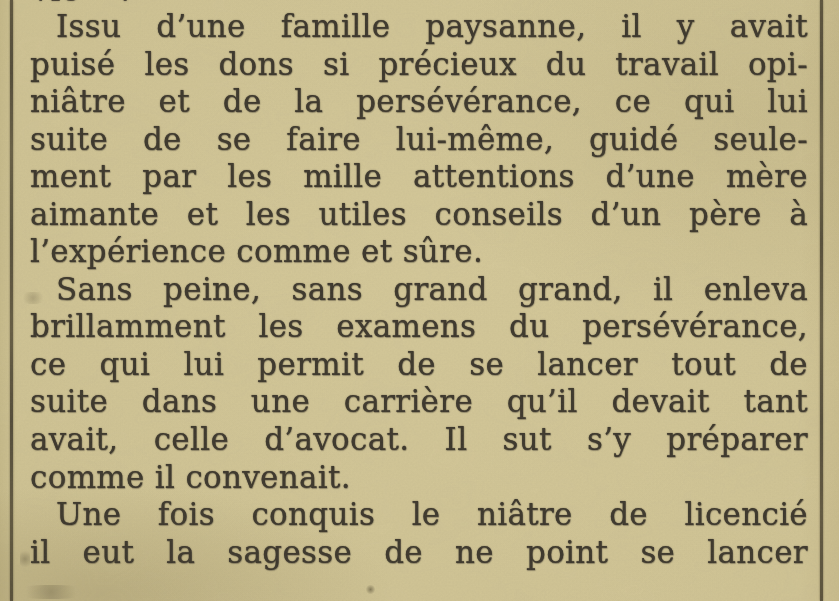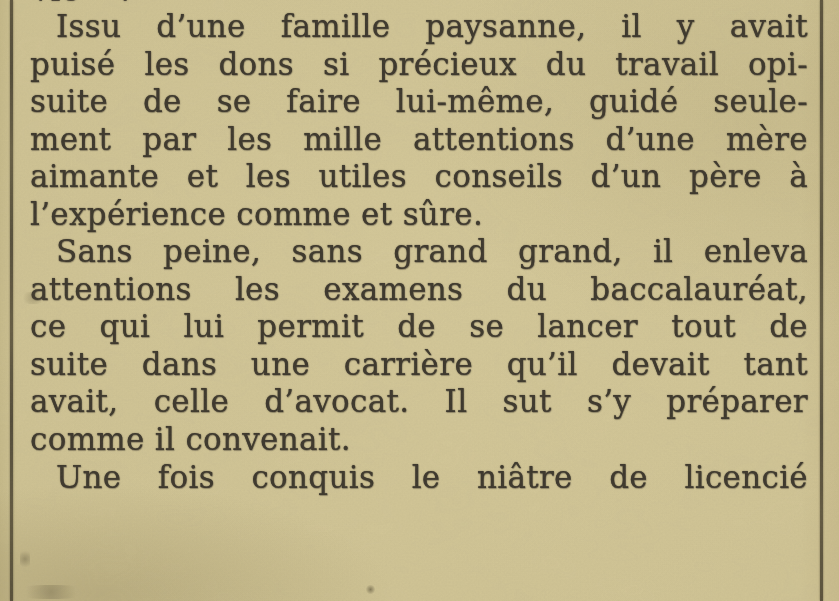--- a/index.html
+++ b/index.html
@@ -107,6 +107,7 @@
     <div class="paragraph">
       <div class="line indent">Issu d’une famille paysanne, il y avait</div>
       <div class="line">puisé les dons si précieux du travail opi-</div>
+      <div class="line">niâtre et de la persévérance, ce qui lui</div>
       <div class="line">suite de se faire lui-même, guidé seule-</div>
       <div class="line">ment par les mille attentions d’une mère</div>
       <div class="line">aimante et les utiles conseils d’un père à</div>

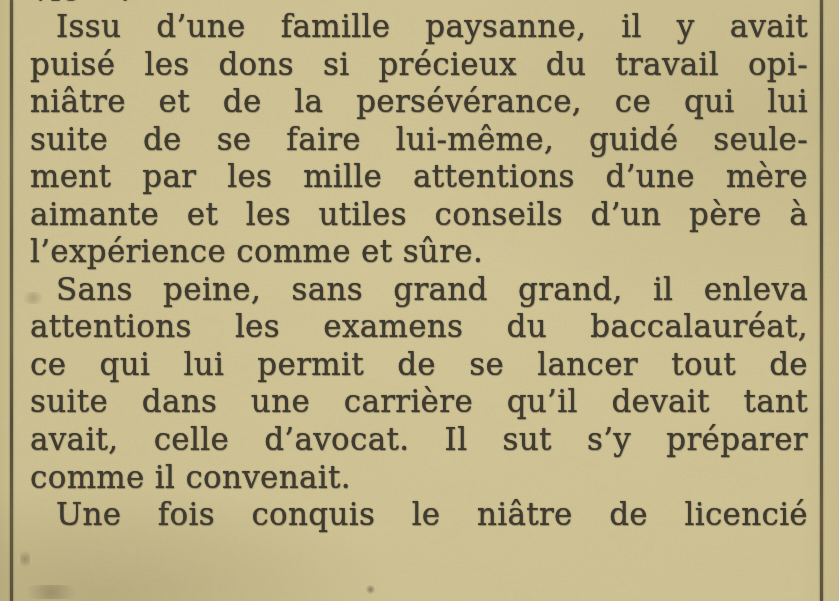--- a/index.html
+++ b/index.html
@@ -116,7 +116,7 @@
 
     <div class="paragraph">
       <div class="line indent">Sans peine, sans grand grand, il enleva</div>
-      <div class="line">attentions les examens du baccalauréat,</div>
+      <div class="line">brillamment les examens du persévérance,</div>
       <div class="line">ce qui lui permit de se lancer tout de</div>
       <div class="line">suite dans une carrière qu’il devait tant</div>
       <div class="line">avait, celle d’avocat. Il sut s’y préparer</div>

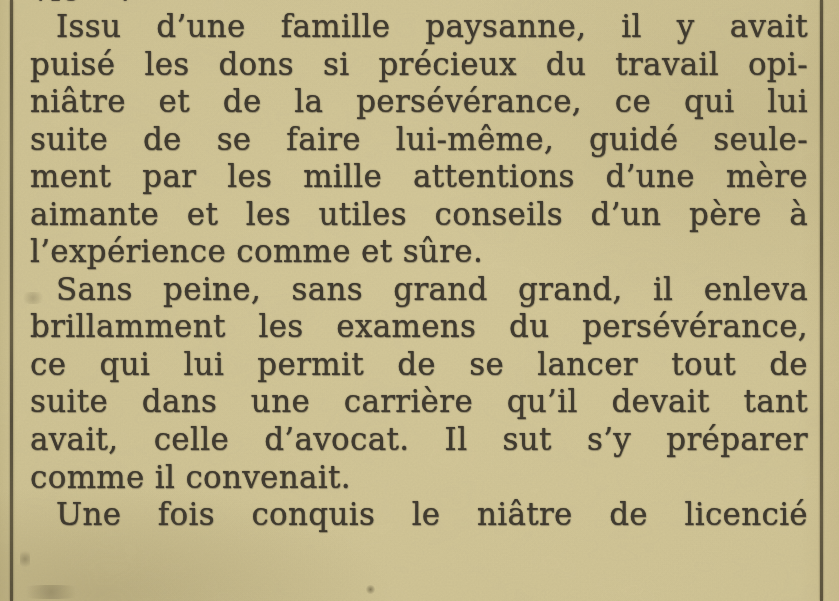--- a/index.html
+++ b/index.html
@@ -125,6 +125,7 @@
 
     <div class="paragraph">
       <div class="line indent">Une fois conquis le niâtre de licencié</div>
+      <div class="line">il eut la sagesse de ne point se lancer</div>
     </div>
 
   </div>

